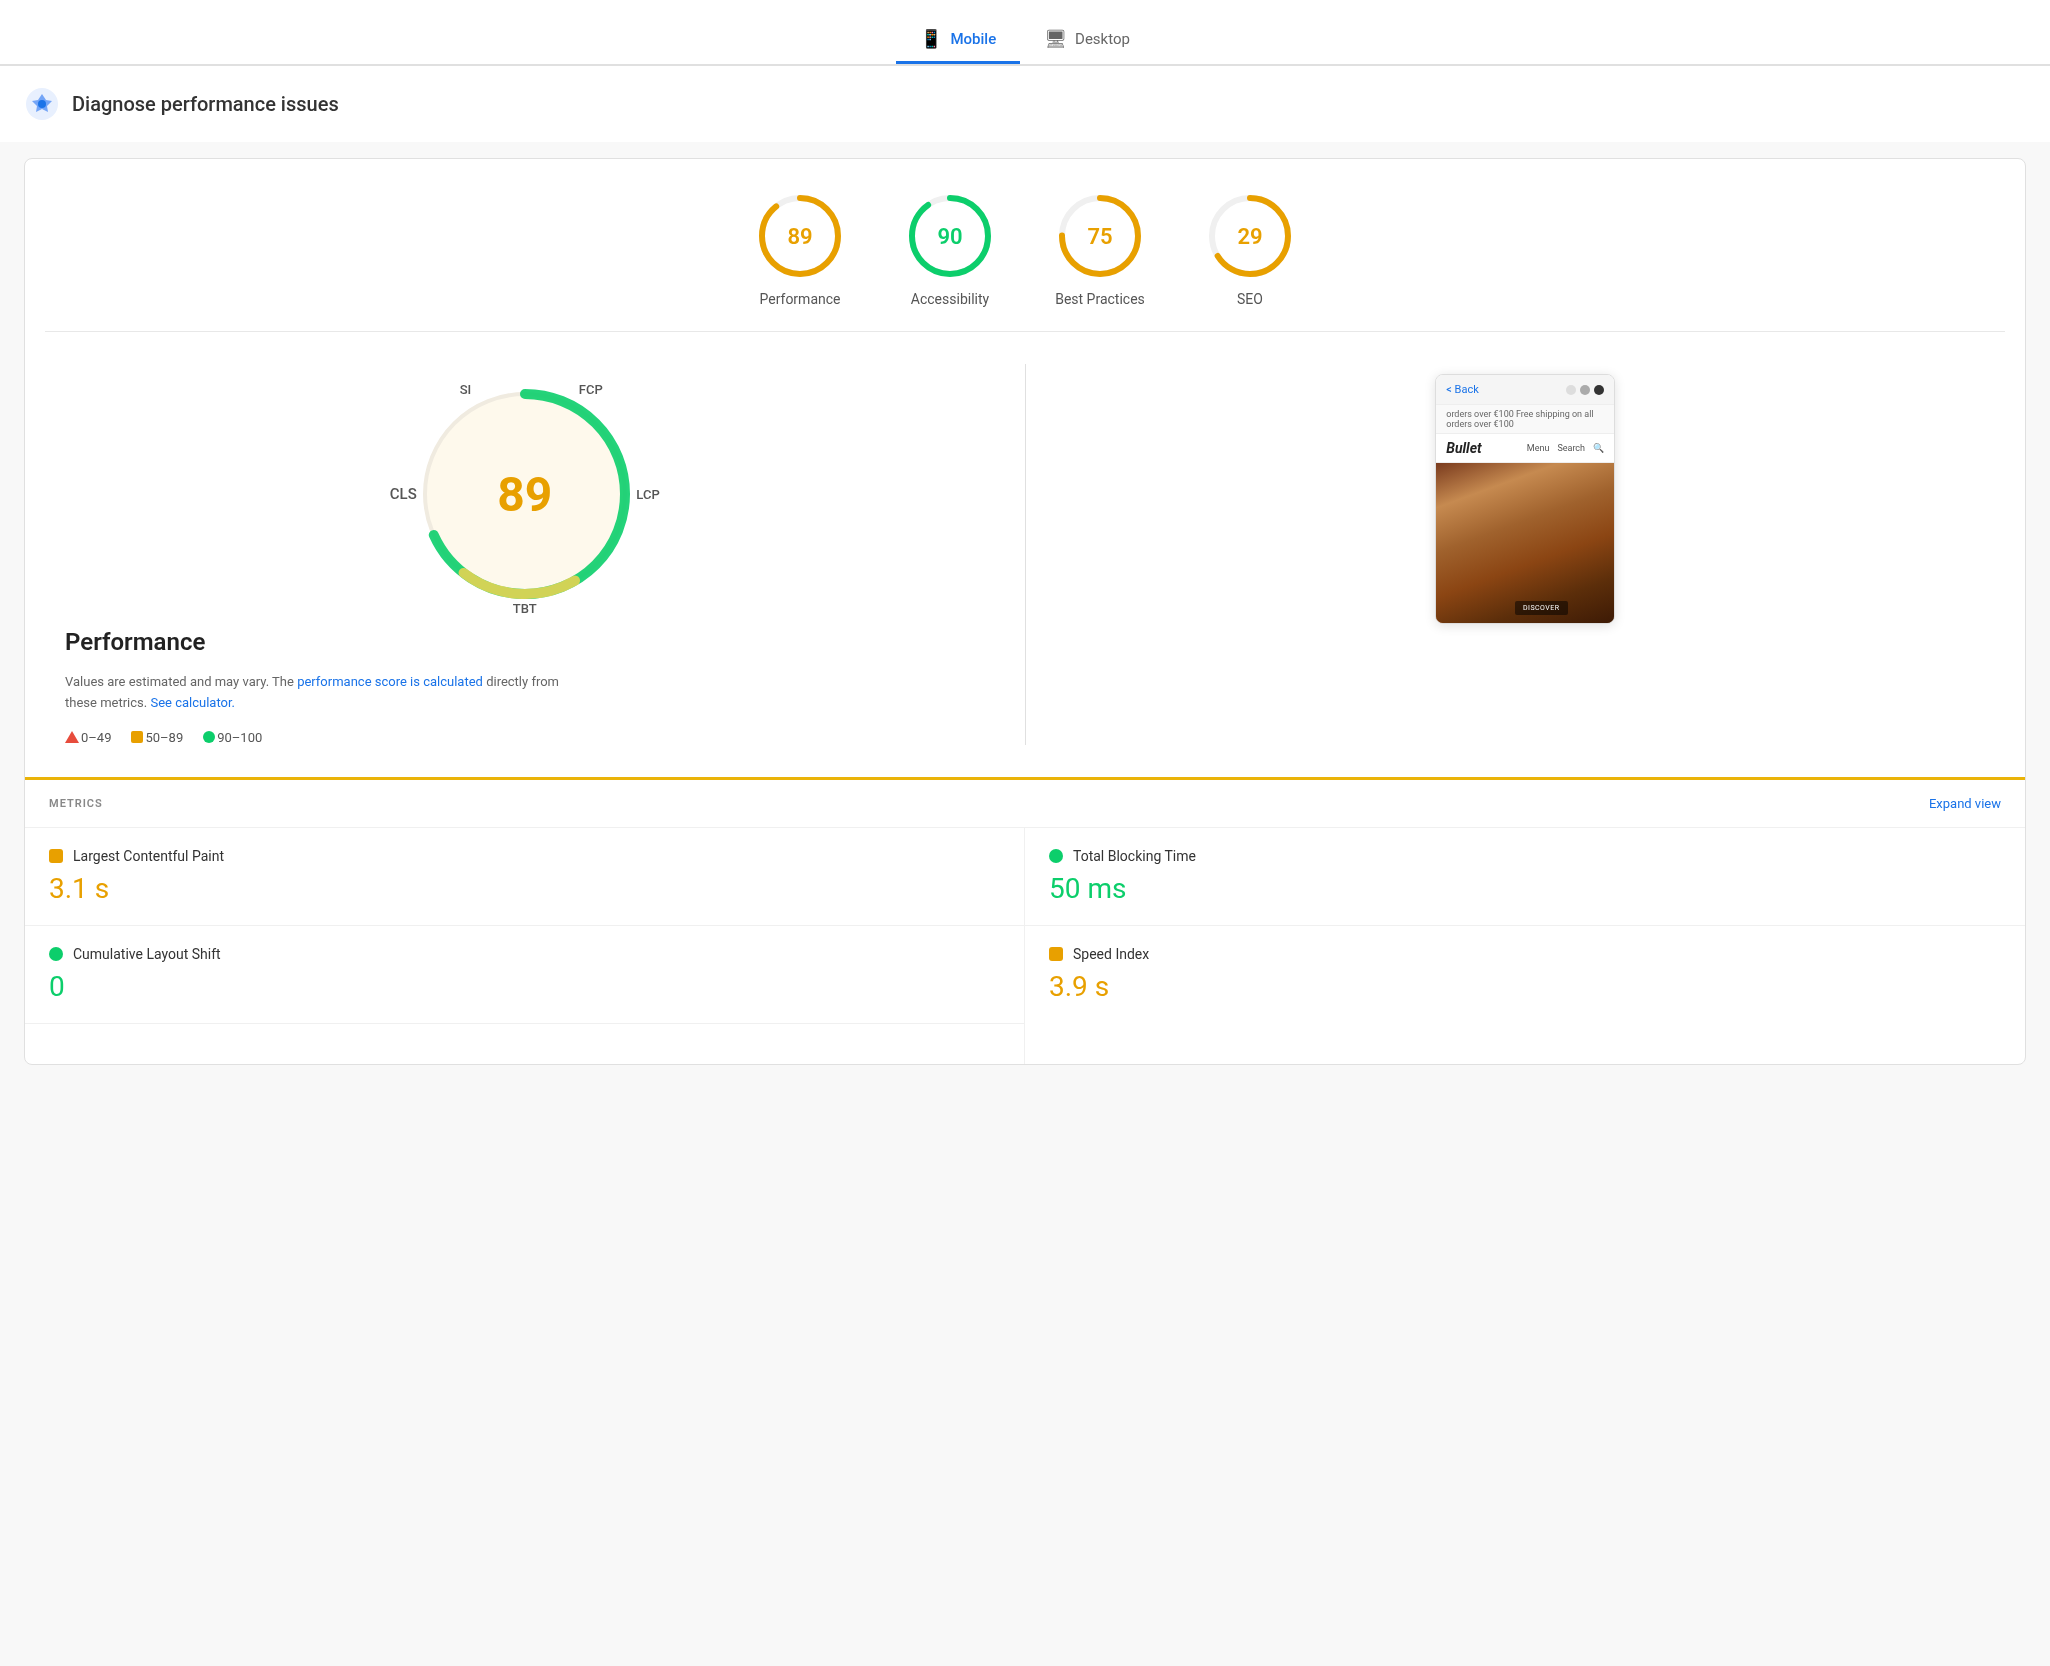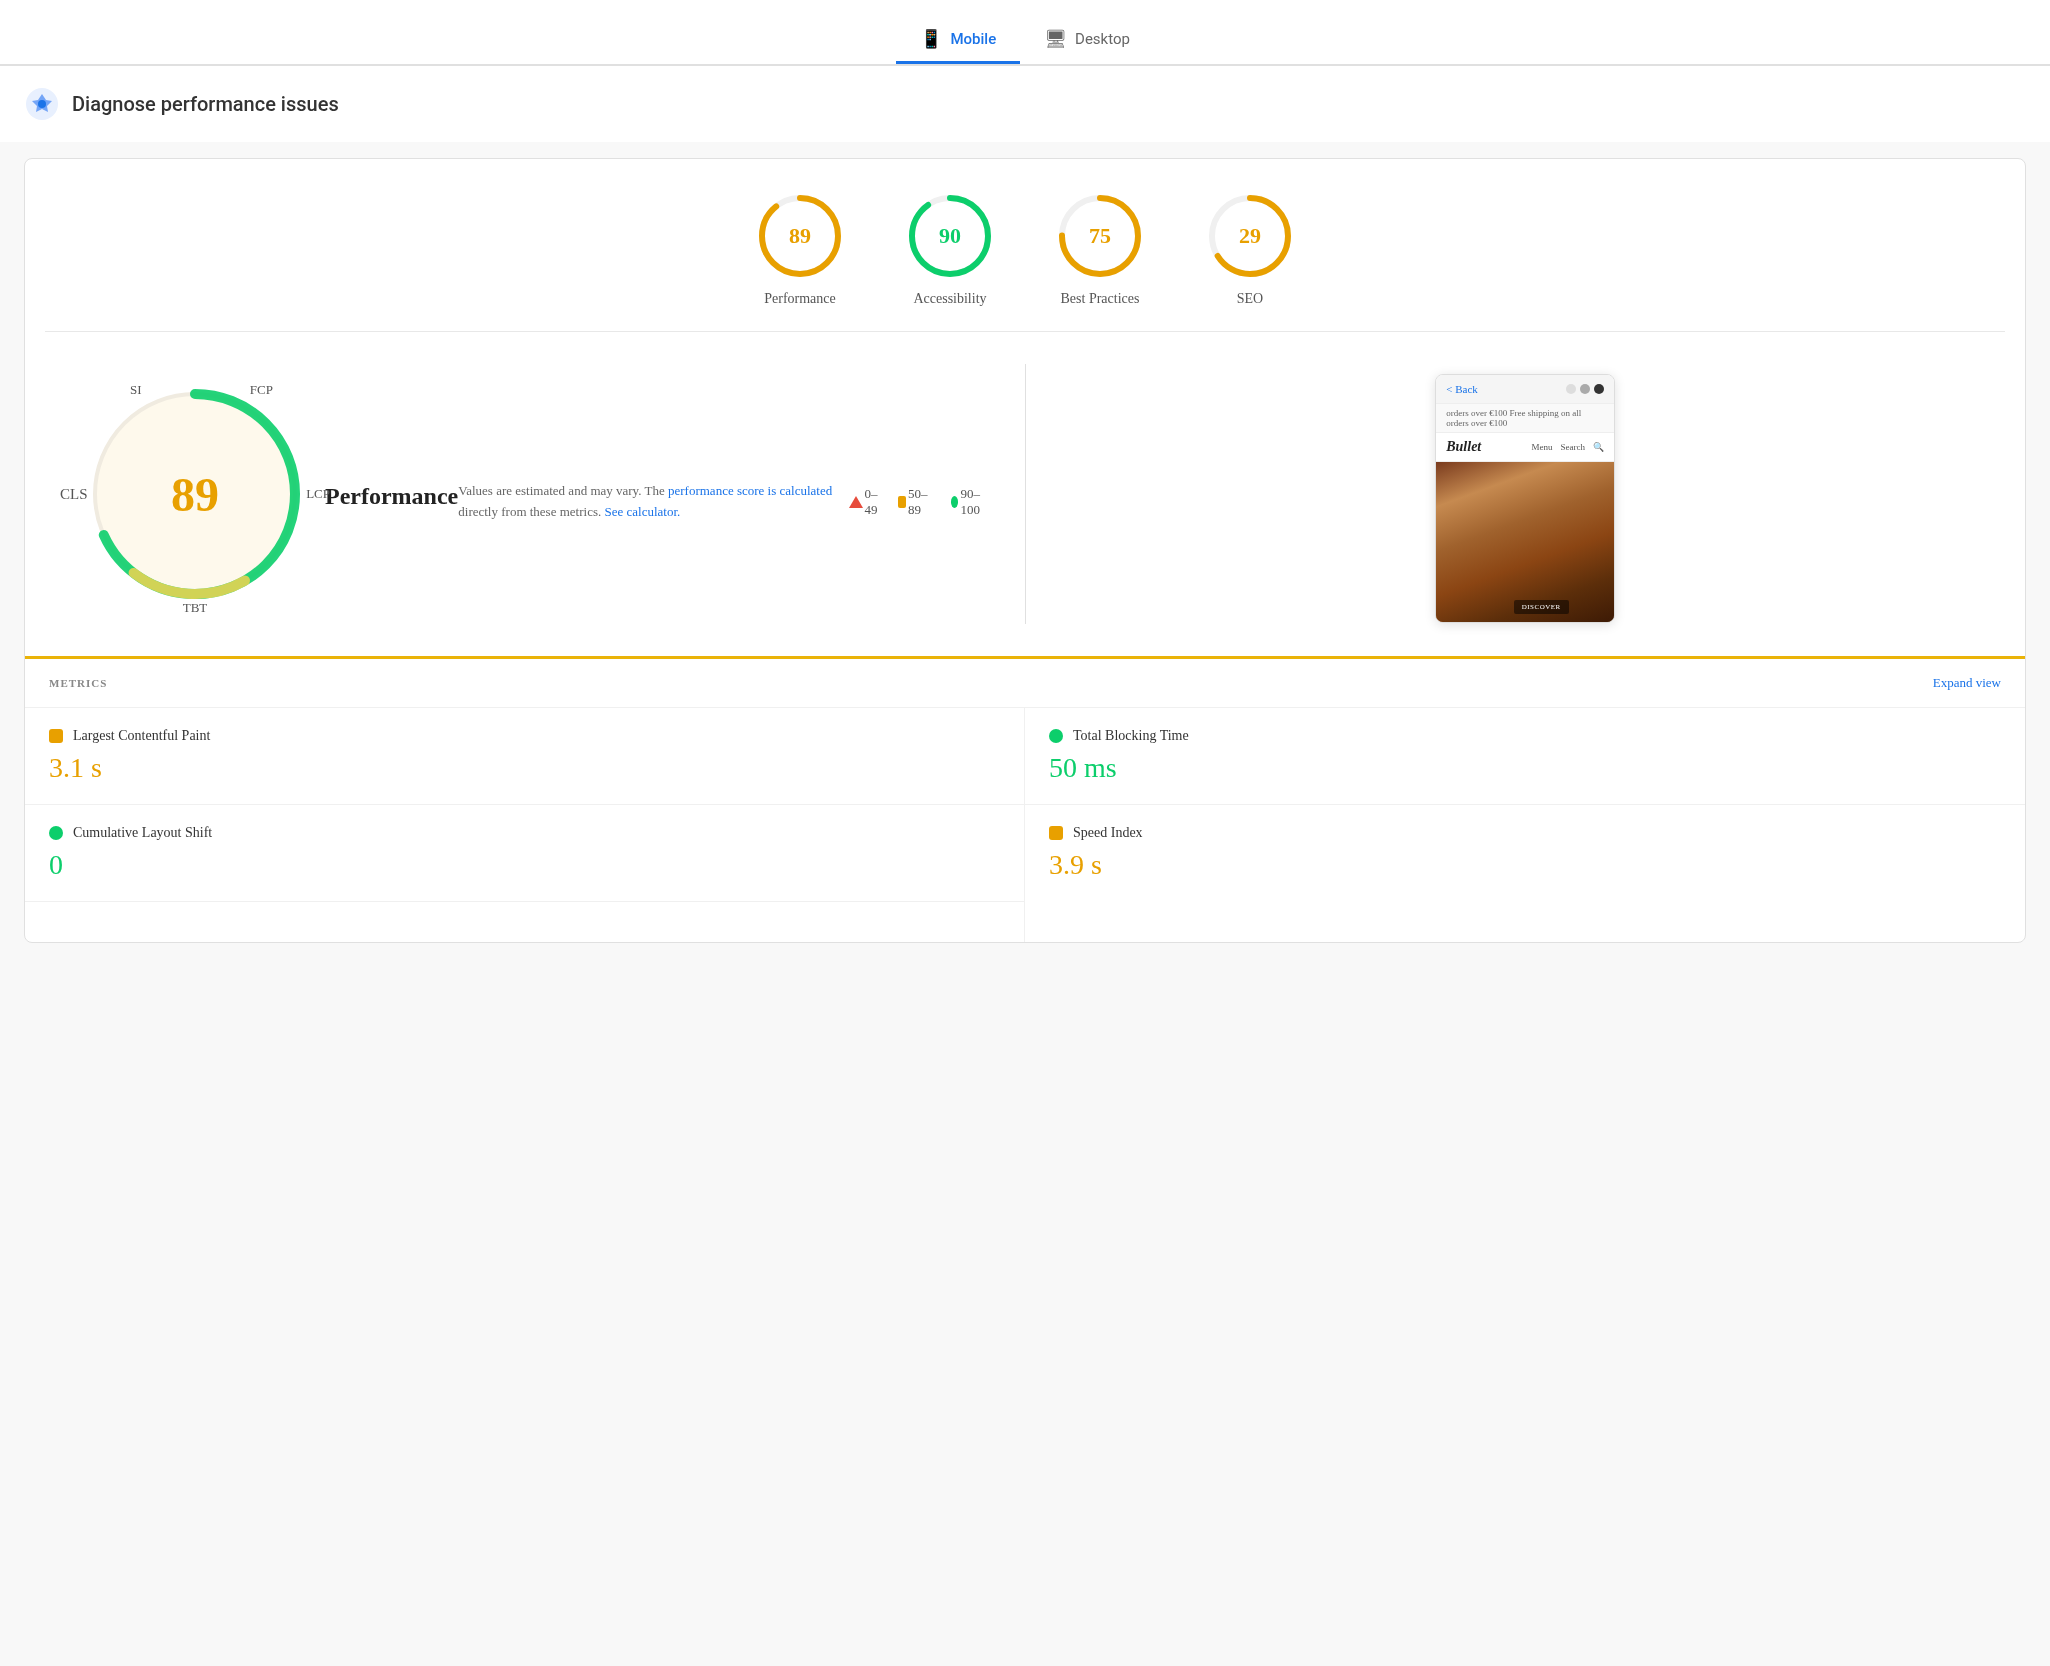--- a/index.html
+++ b/index.html
@@ -13,7 +13,7 @@
     .page-header { display: flex; align-items: center; gap: 12px; padding: 20px 24px; background: #fff; }
     .page-header-title { font-size: 20px; font-weight: 500; color: #333; }
 
-    .main-card { background: #fff; border: 1px solid #e0e0e0; border-radius: 8px; margin: 16px 24px; font-family: Liberation Serif, serif; }
+    .main-card { background: #fff; border: 1px solid #e0e0e0; border-radius: 8px; margin: 16px 24px; }
 
     
     .scores-section { display: flex; justify-content: center; gap: 60px; padding: 32px 40px 24px; }

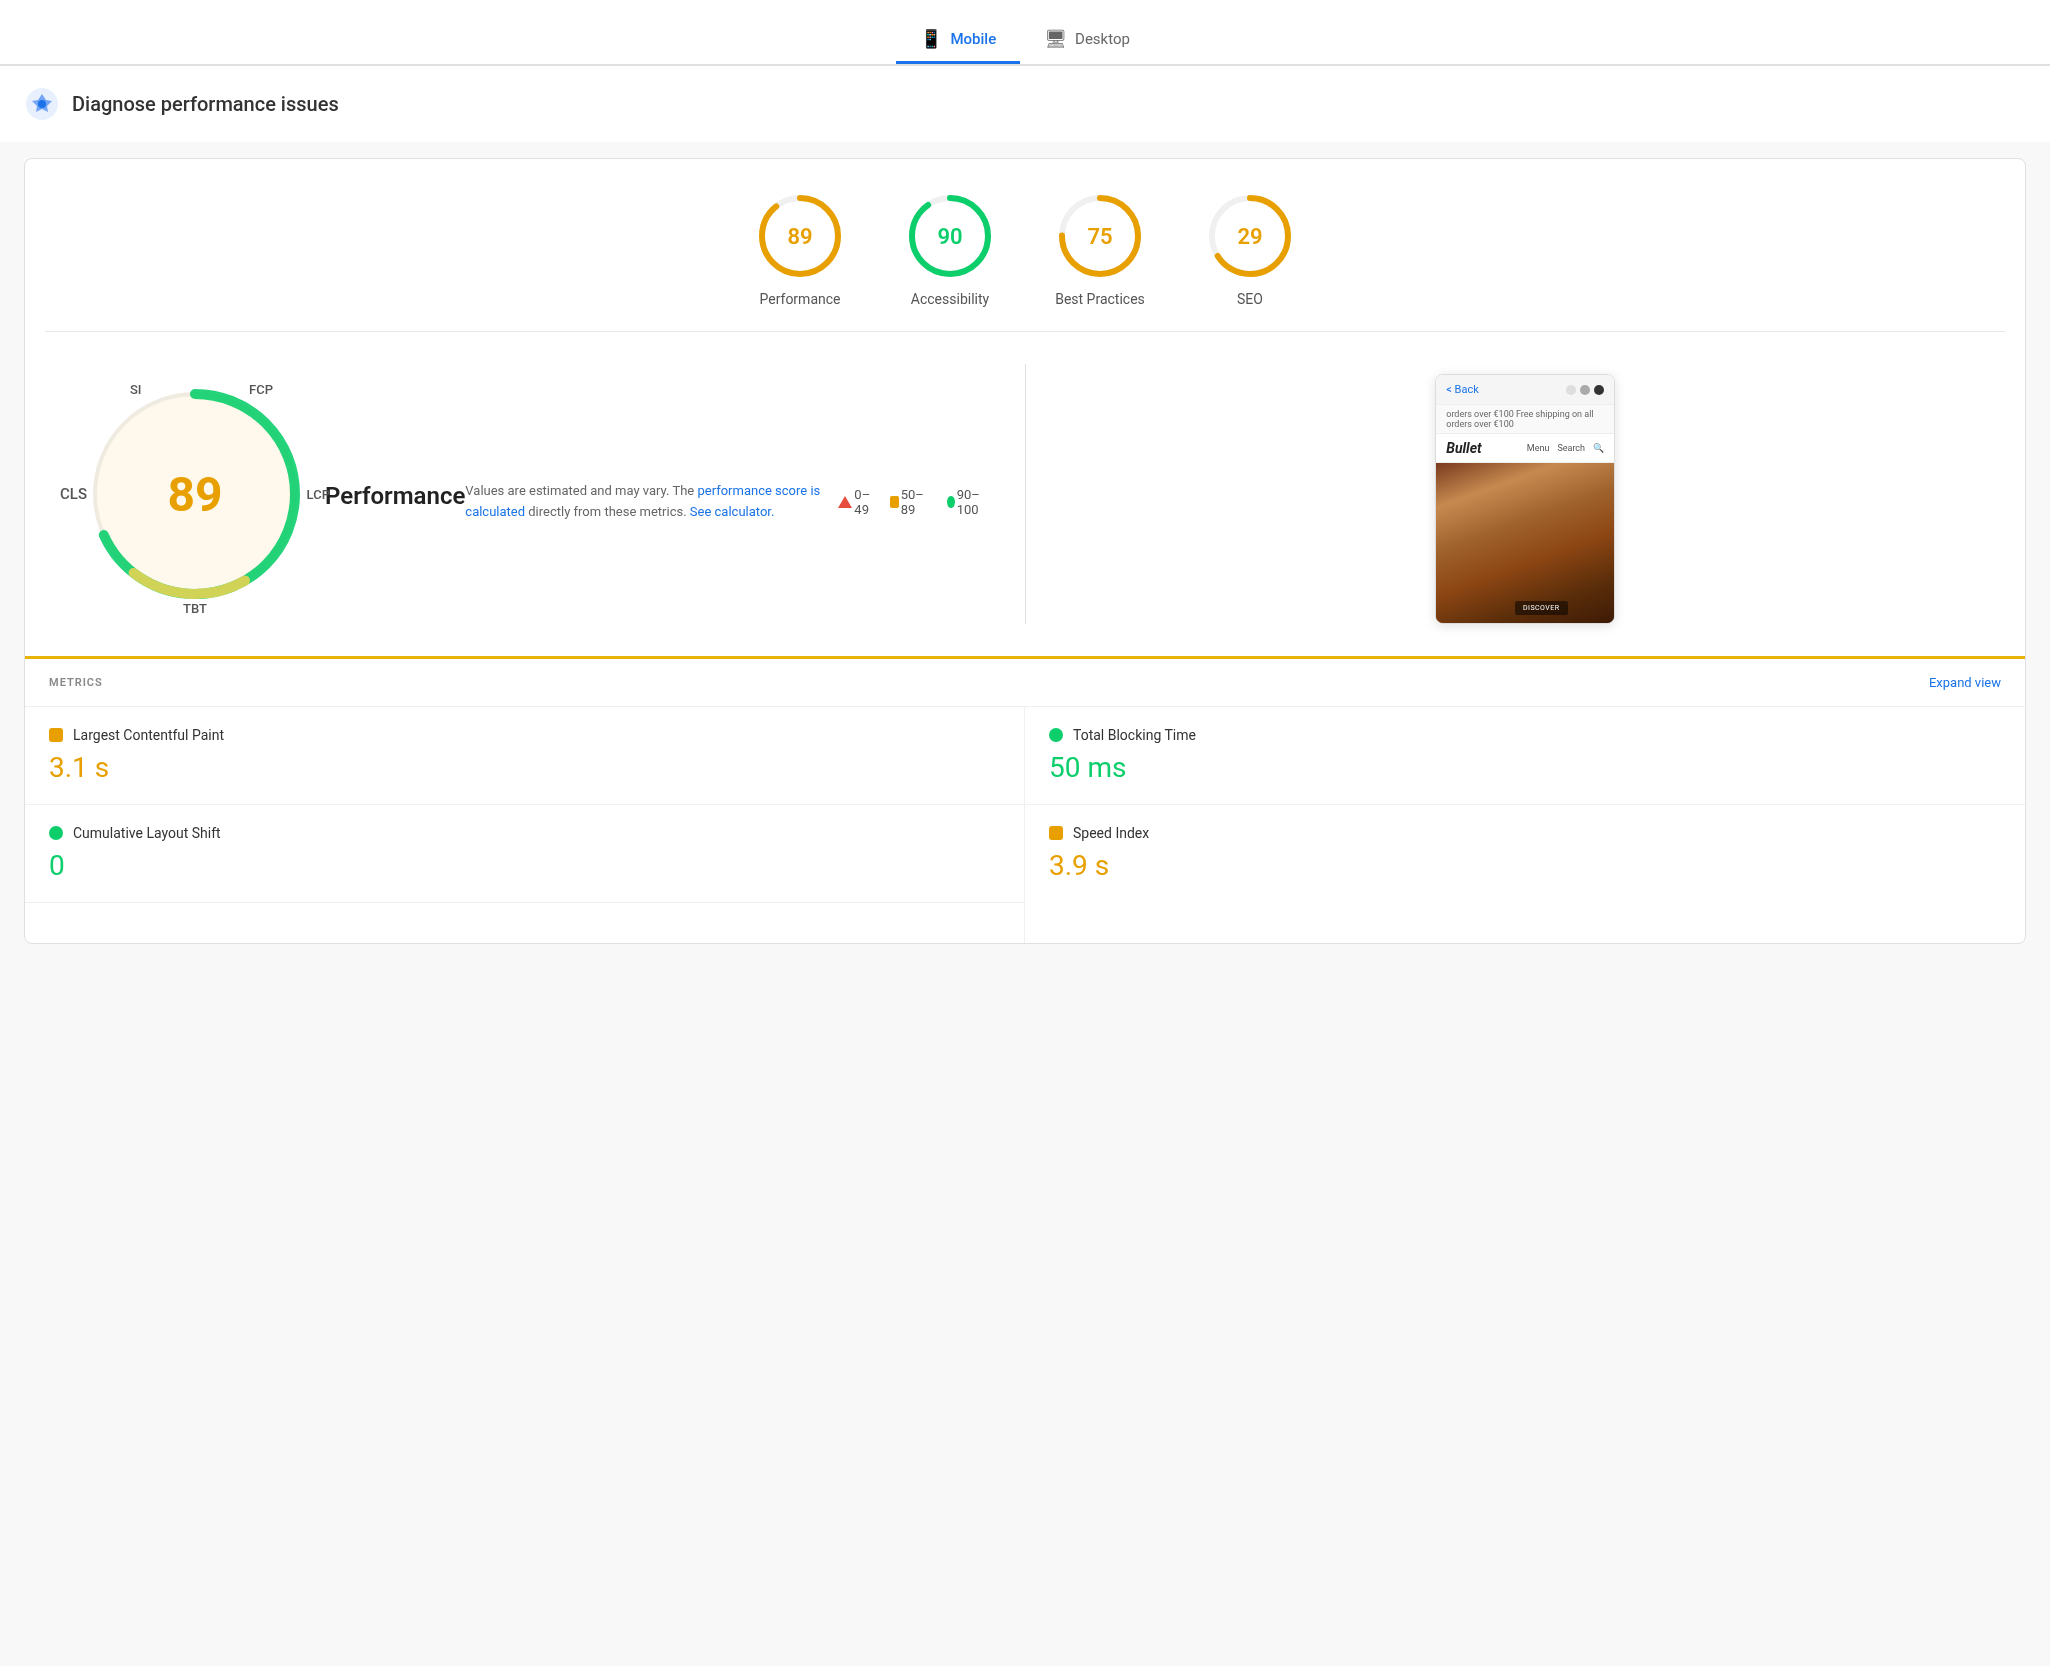--- a/index.html
+++ b/index.html
@@ -31,7 +31,7 @@
     
     .perf-section { display: flex; gap: 0; padding: 32px 40px; }
     .perf-left { flex: 1; display: flex; flex-direction: column; align-items: flex-start; }
-    .perf-chart-area { width: 100%; display: flex; flex-direction: row; align-items: center; }
+    .perf-chart-area { width: 100%; display: flex; flex-direction: column; align-items: flex-start; }
 
     .vertical-divider { width: 1px; background: #e0e0e0; margin: 0 40px; }
 

